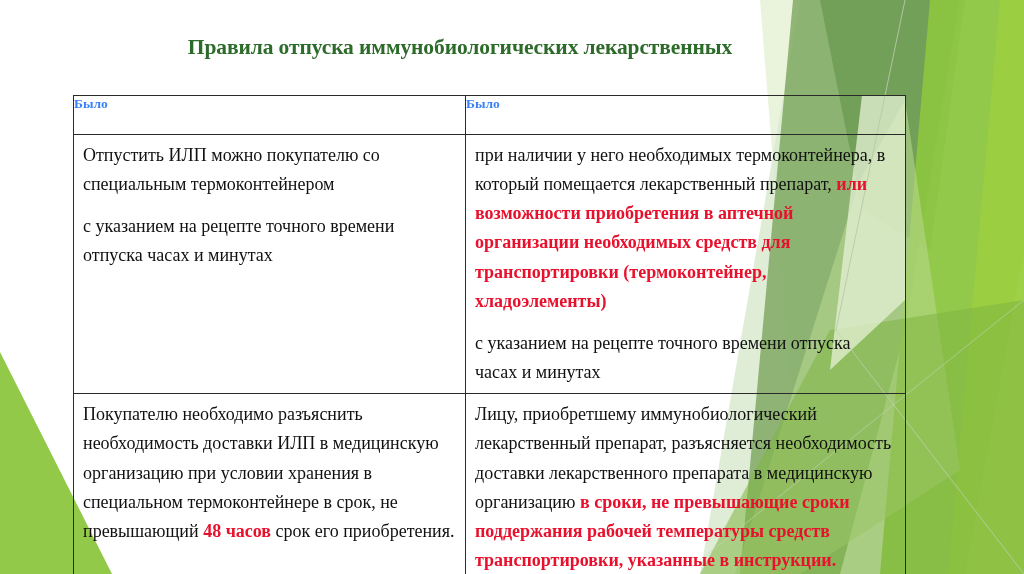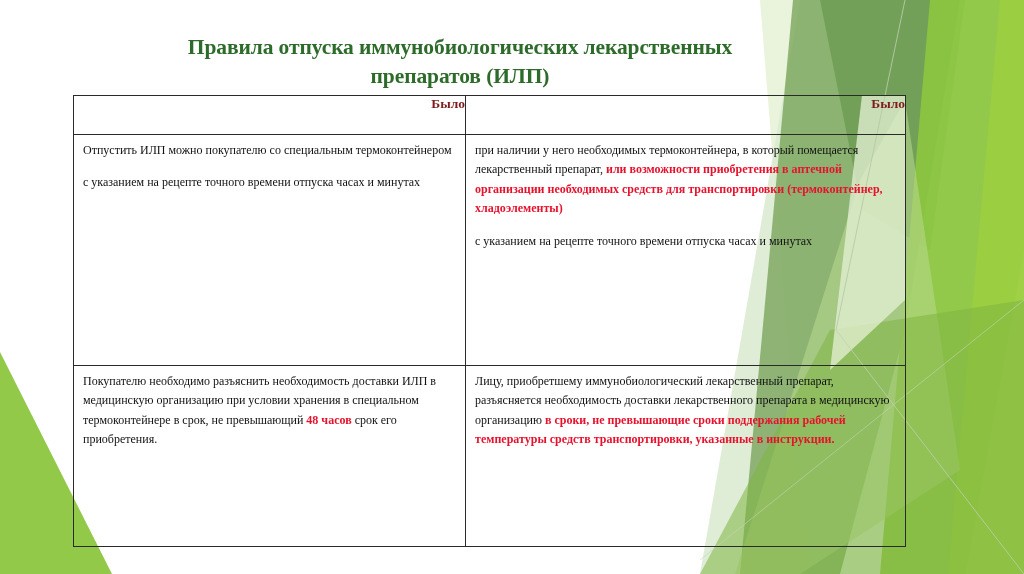--- a/index.html
+++ b/index.html
@@ -144,7 +144,6 @@
 
   <div id="title">
     <span class="tline">Правила отпуска иммунобиологических лекарственных</span>
-    <span class="tline">препаратов (ИЛП)</span>
   </div>
 
   <div id="tbl-wrap">

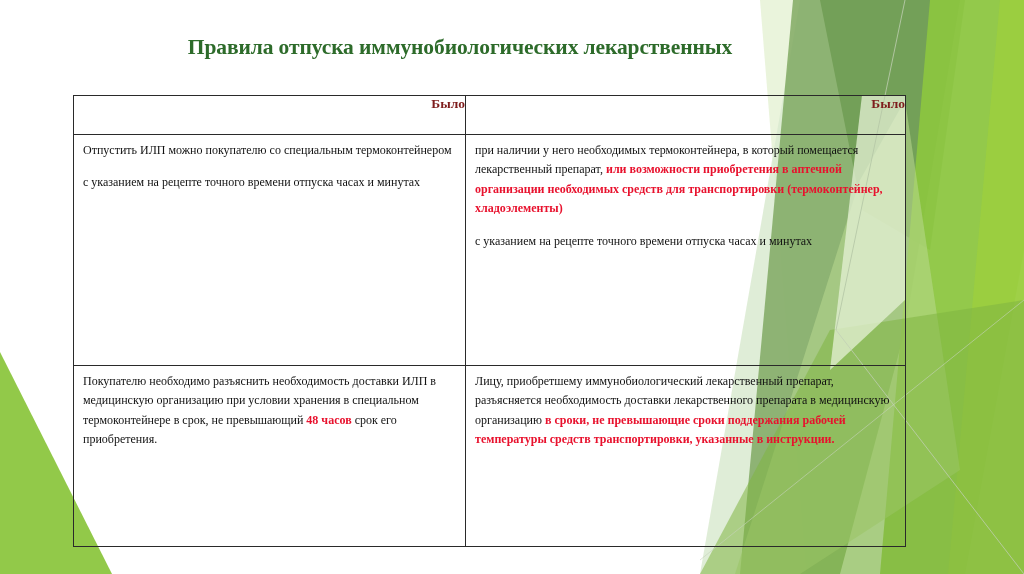--- a/index.html
+++ b/index.html
@@ -77,11 +77,11 @@
 
   th.hd {
     height: 38px;
-    text-align: right;
+    text-align: left;
     vertical-align: middle;
     font-weight: bold;
     font-size: 13.5px;
-    color: #7f1d1d;
+    color: #3b82f6;
     font-family: "Liberation Serif", "DejaVu Serif", serif;
     padding-bottom: 8px;
   }

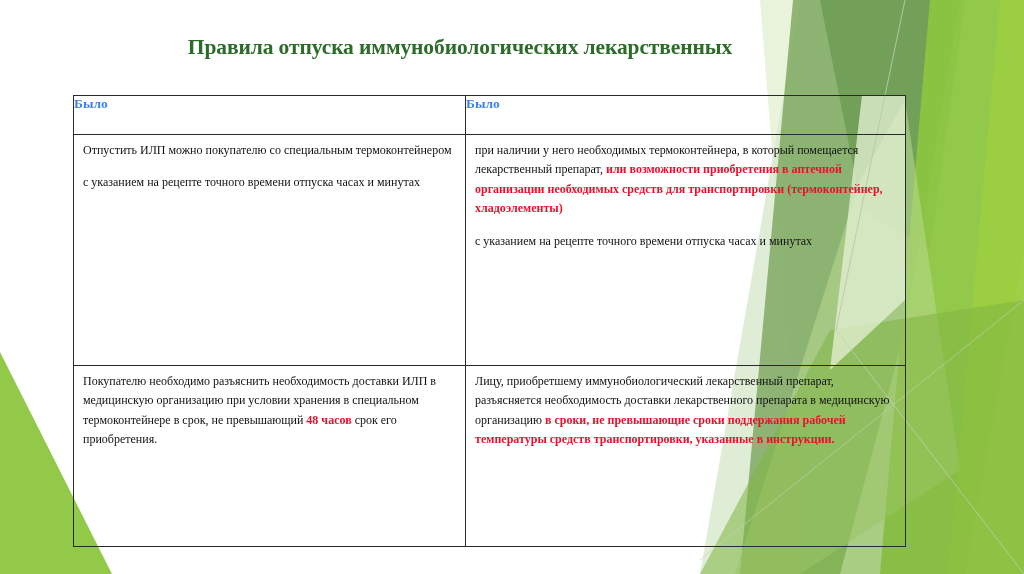--- a/index.html
+++ b/index.html
@@ -87,7 +87,7 @@
   }
 
   td.cell {
-    font-size: 12px;
+    font-size: 18px;
     color: #111;
     line-height: 1.62;
   }

